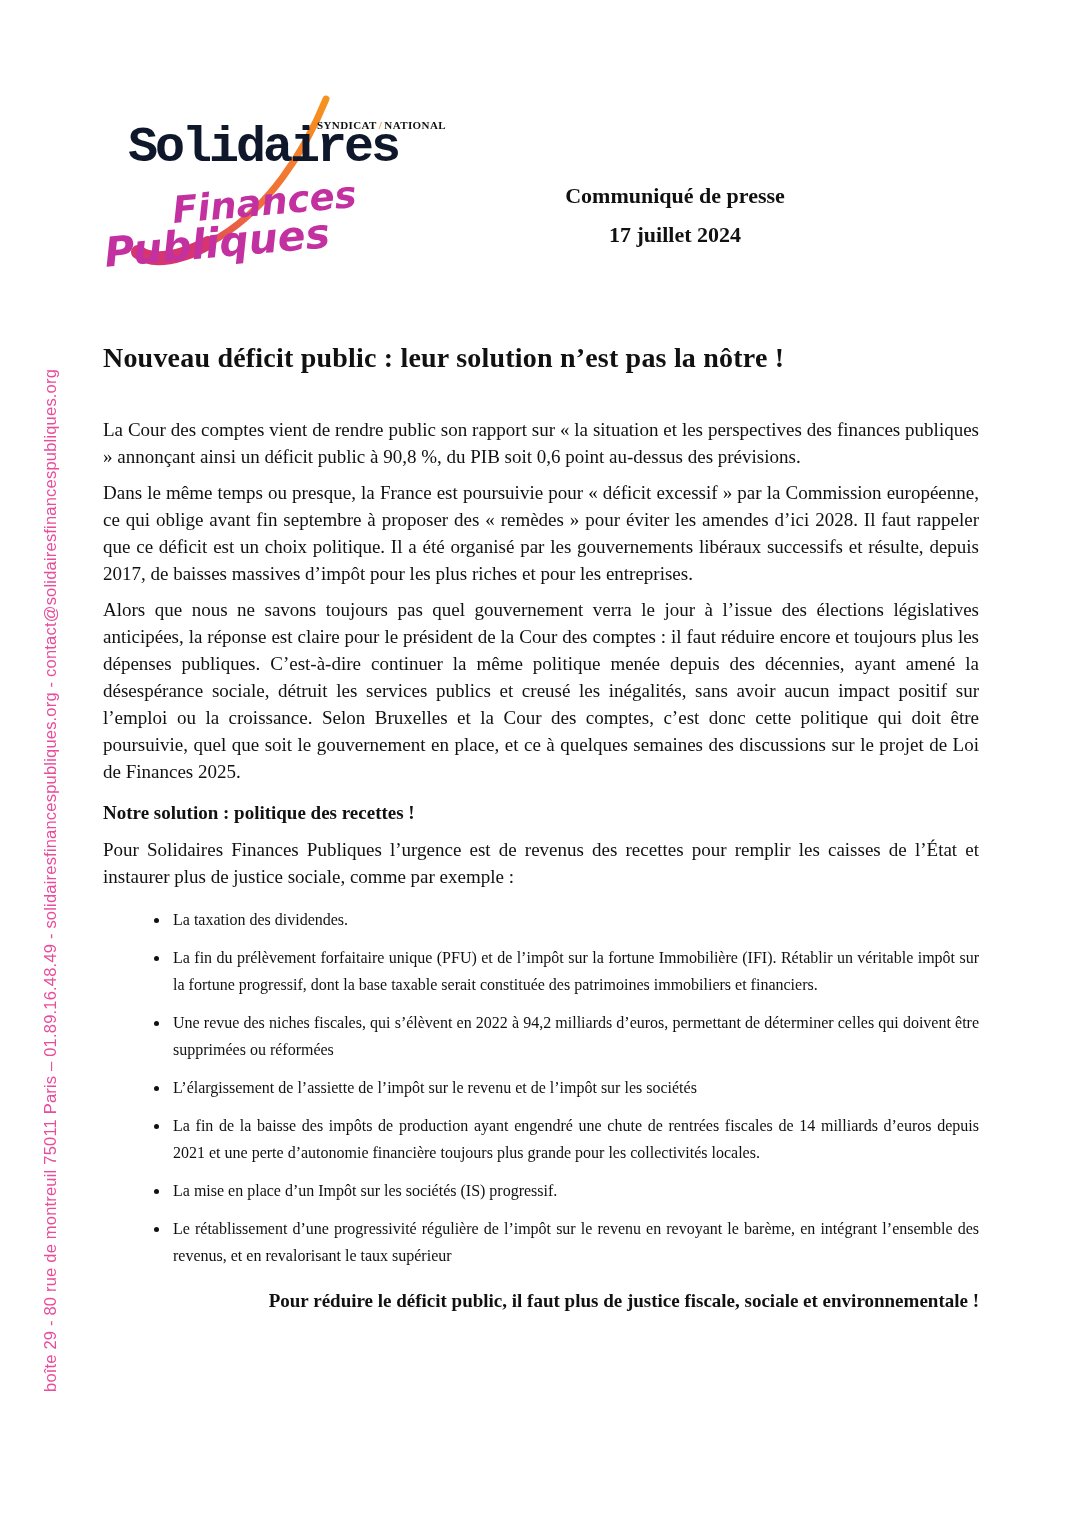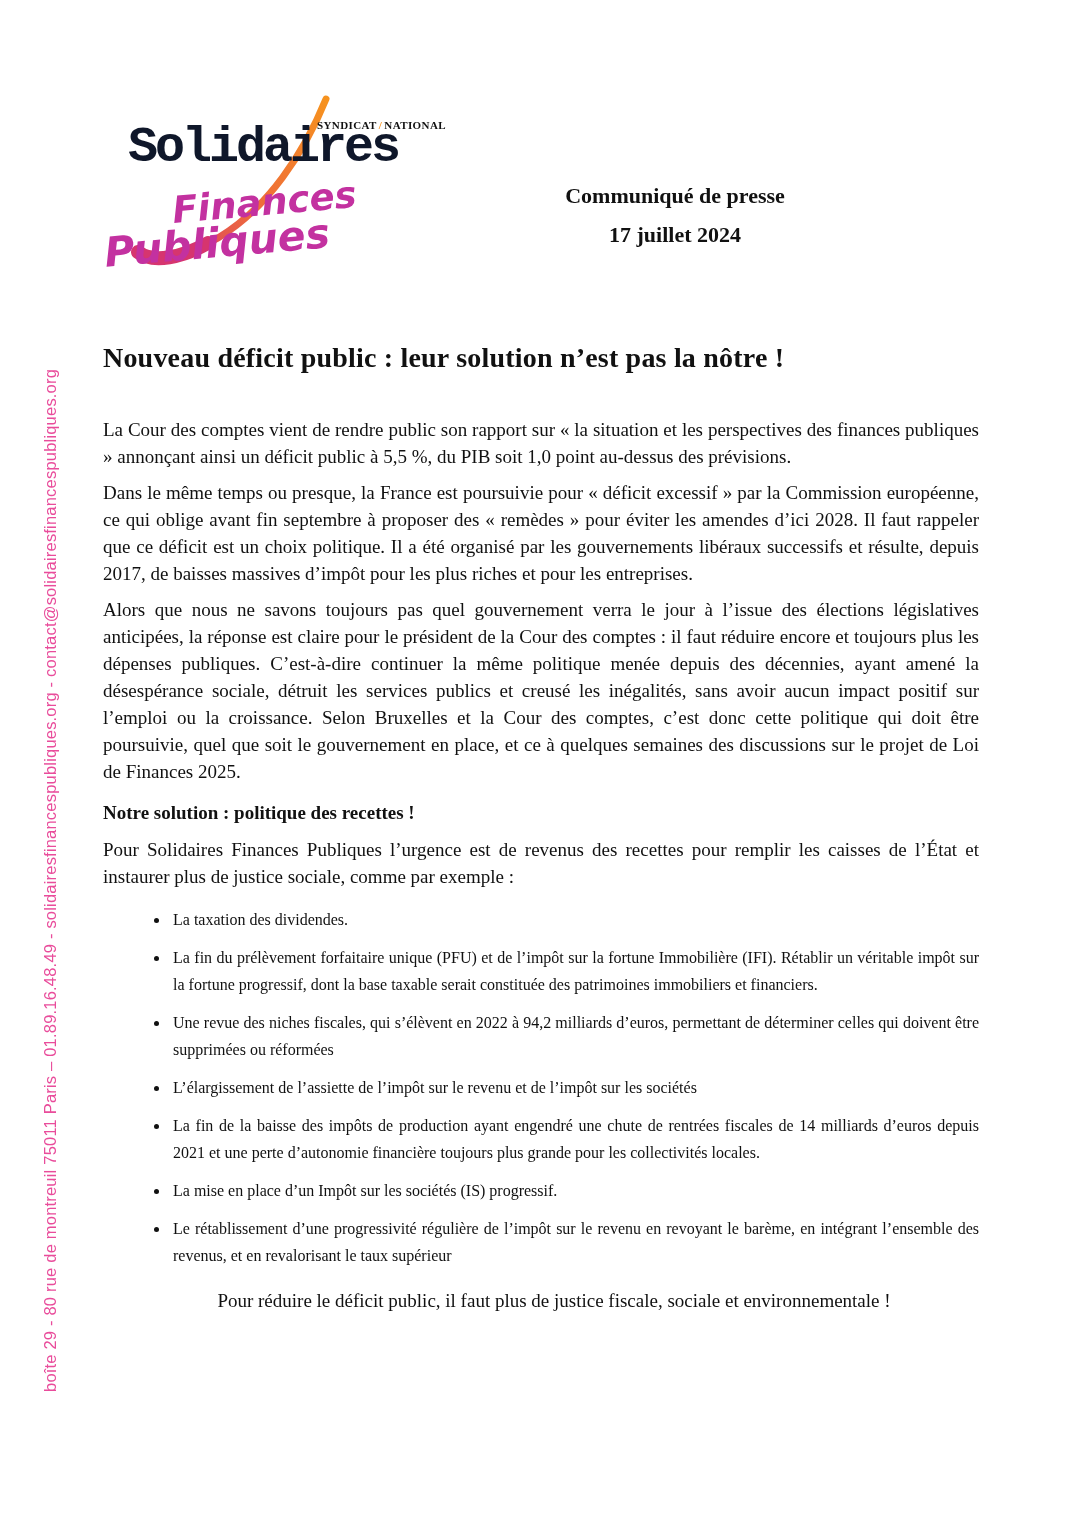--- a/index.html
+++ b/index.html
@@ -108,7 +108,7 @@
   <main class="content">
     <h1>Nouveau déficit public : leur solution n’est pas la nôtre !</h1>
 
-    <p>La Cour des comptes vient de rendre public son rapport sur « la situation et les perspectives des finances publiques » annonçant ainsi un déficit public à 5,5 %, du PIB soit 1,0 point au-dessus des prévisions.</p>
+    <p>La Cour des comptes vient de rendre public son rapport sur « la situation et les perspectives des finances publiques » annonçant ainsi un déficit public à 90,8 %, du PIB soit 0,6 point au-dessus des prévisions.</p>
     <p>Dans le même temps ou presque, la France est poursuivie pour « déficit excessif » par la Commission européenne, ce qui oblige avant fin septembre à proposer des « remèdes » pour éviter les amendes d’ici 2028. Il faut rappeler que ce déficit est un choix politique. Il a été organisé par les gouvernements libéraux successifs et résulte, depuis 2017, de baisses massives d’impôt pour les plus riches et pour les entreprises.</p>
 
     <p>Alors que nous ne savons toujours pas quel gouvernement verra le jour à l’issue des élections législatives anticipées, la réponse est claire pour le président de la Cour des comptes : il faut réduire encore et toujours plus les dépenses publiques. C’est-à-dire continuer la même politique menée depuis des décennies, ayant amené la désespérance sociale, détruit les services publics et creusé les inégalités, sans avoir aucun impact positif sur l’emploi ou la croissance. Selon Bruxelles et la Cour des comptes, c’est donc cette politique qui doit être poursuivie, quel que soit le gouvernement en place, et ce à quelques semaines des discussions sur le projet de Loi de Finances 2025.</p>

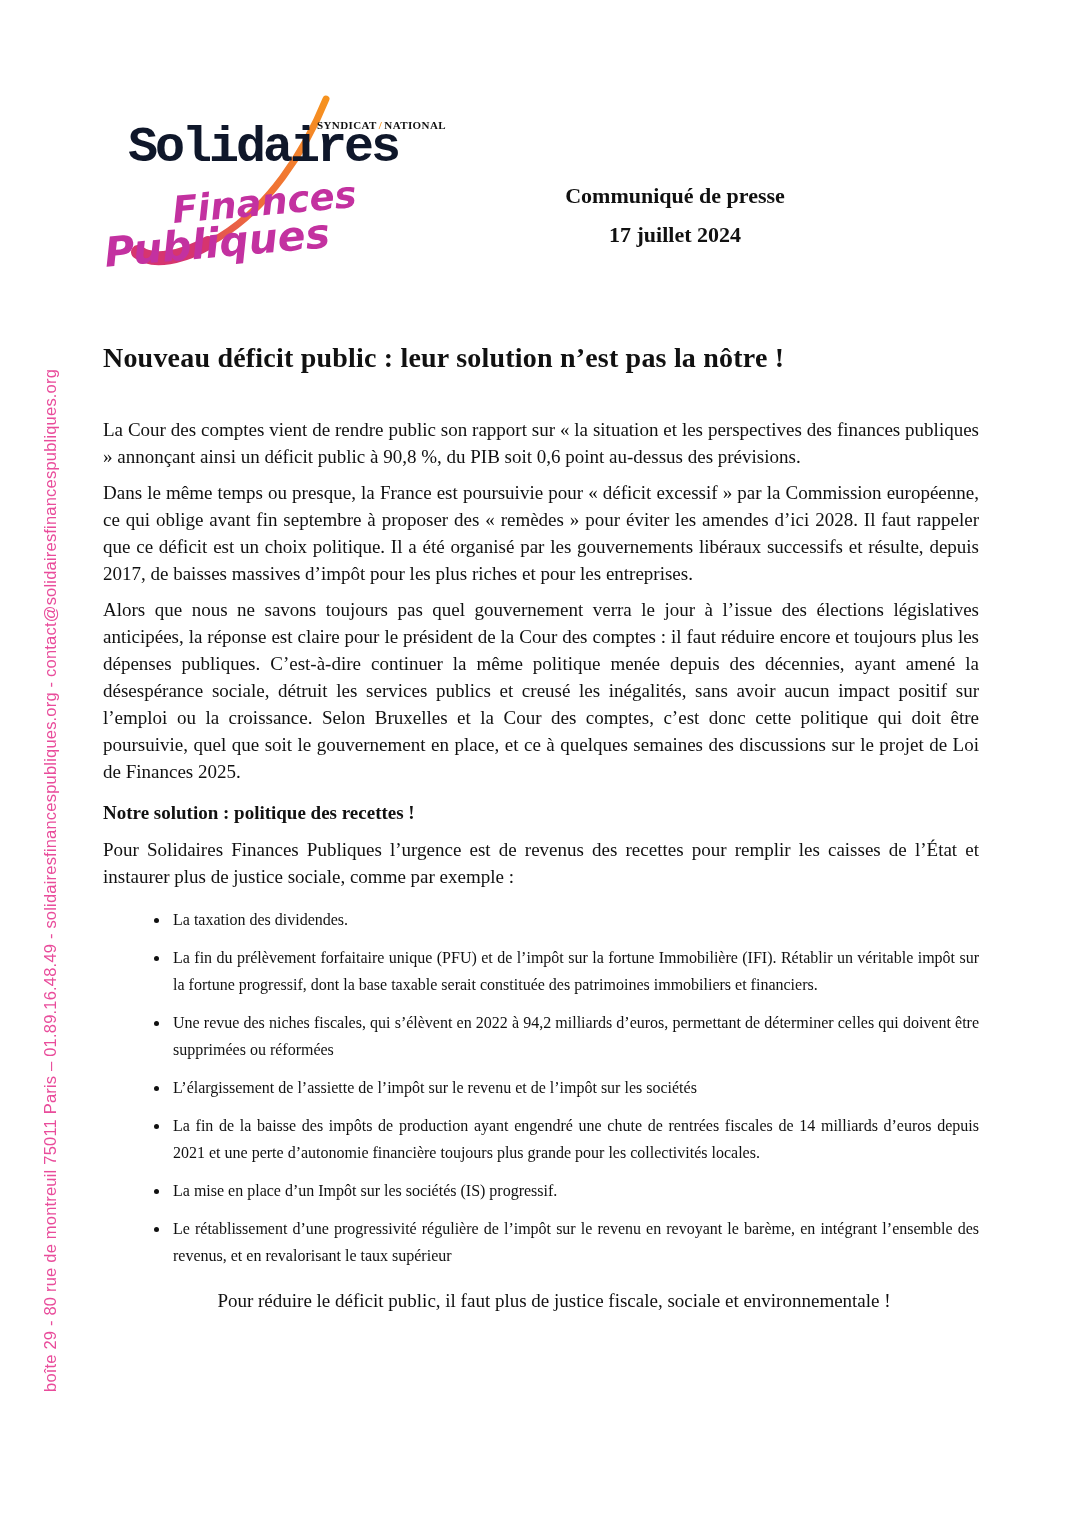--- a/index.html
+++ b/index.html
@@ -70,7 +70,7 @@
     margin:0 0 11px 0;padding-left:3px;
   }
   .content .closing{
-    font-weight:normal;margin:18px 0 0 26px;text-align:center;
+    font-weight:bold;margin:18px 0 0 26px;text-align:right;
   }
 </style>
 </head>

